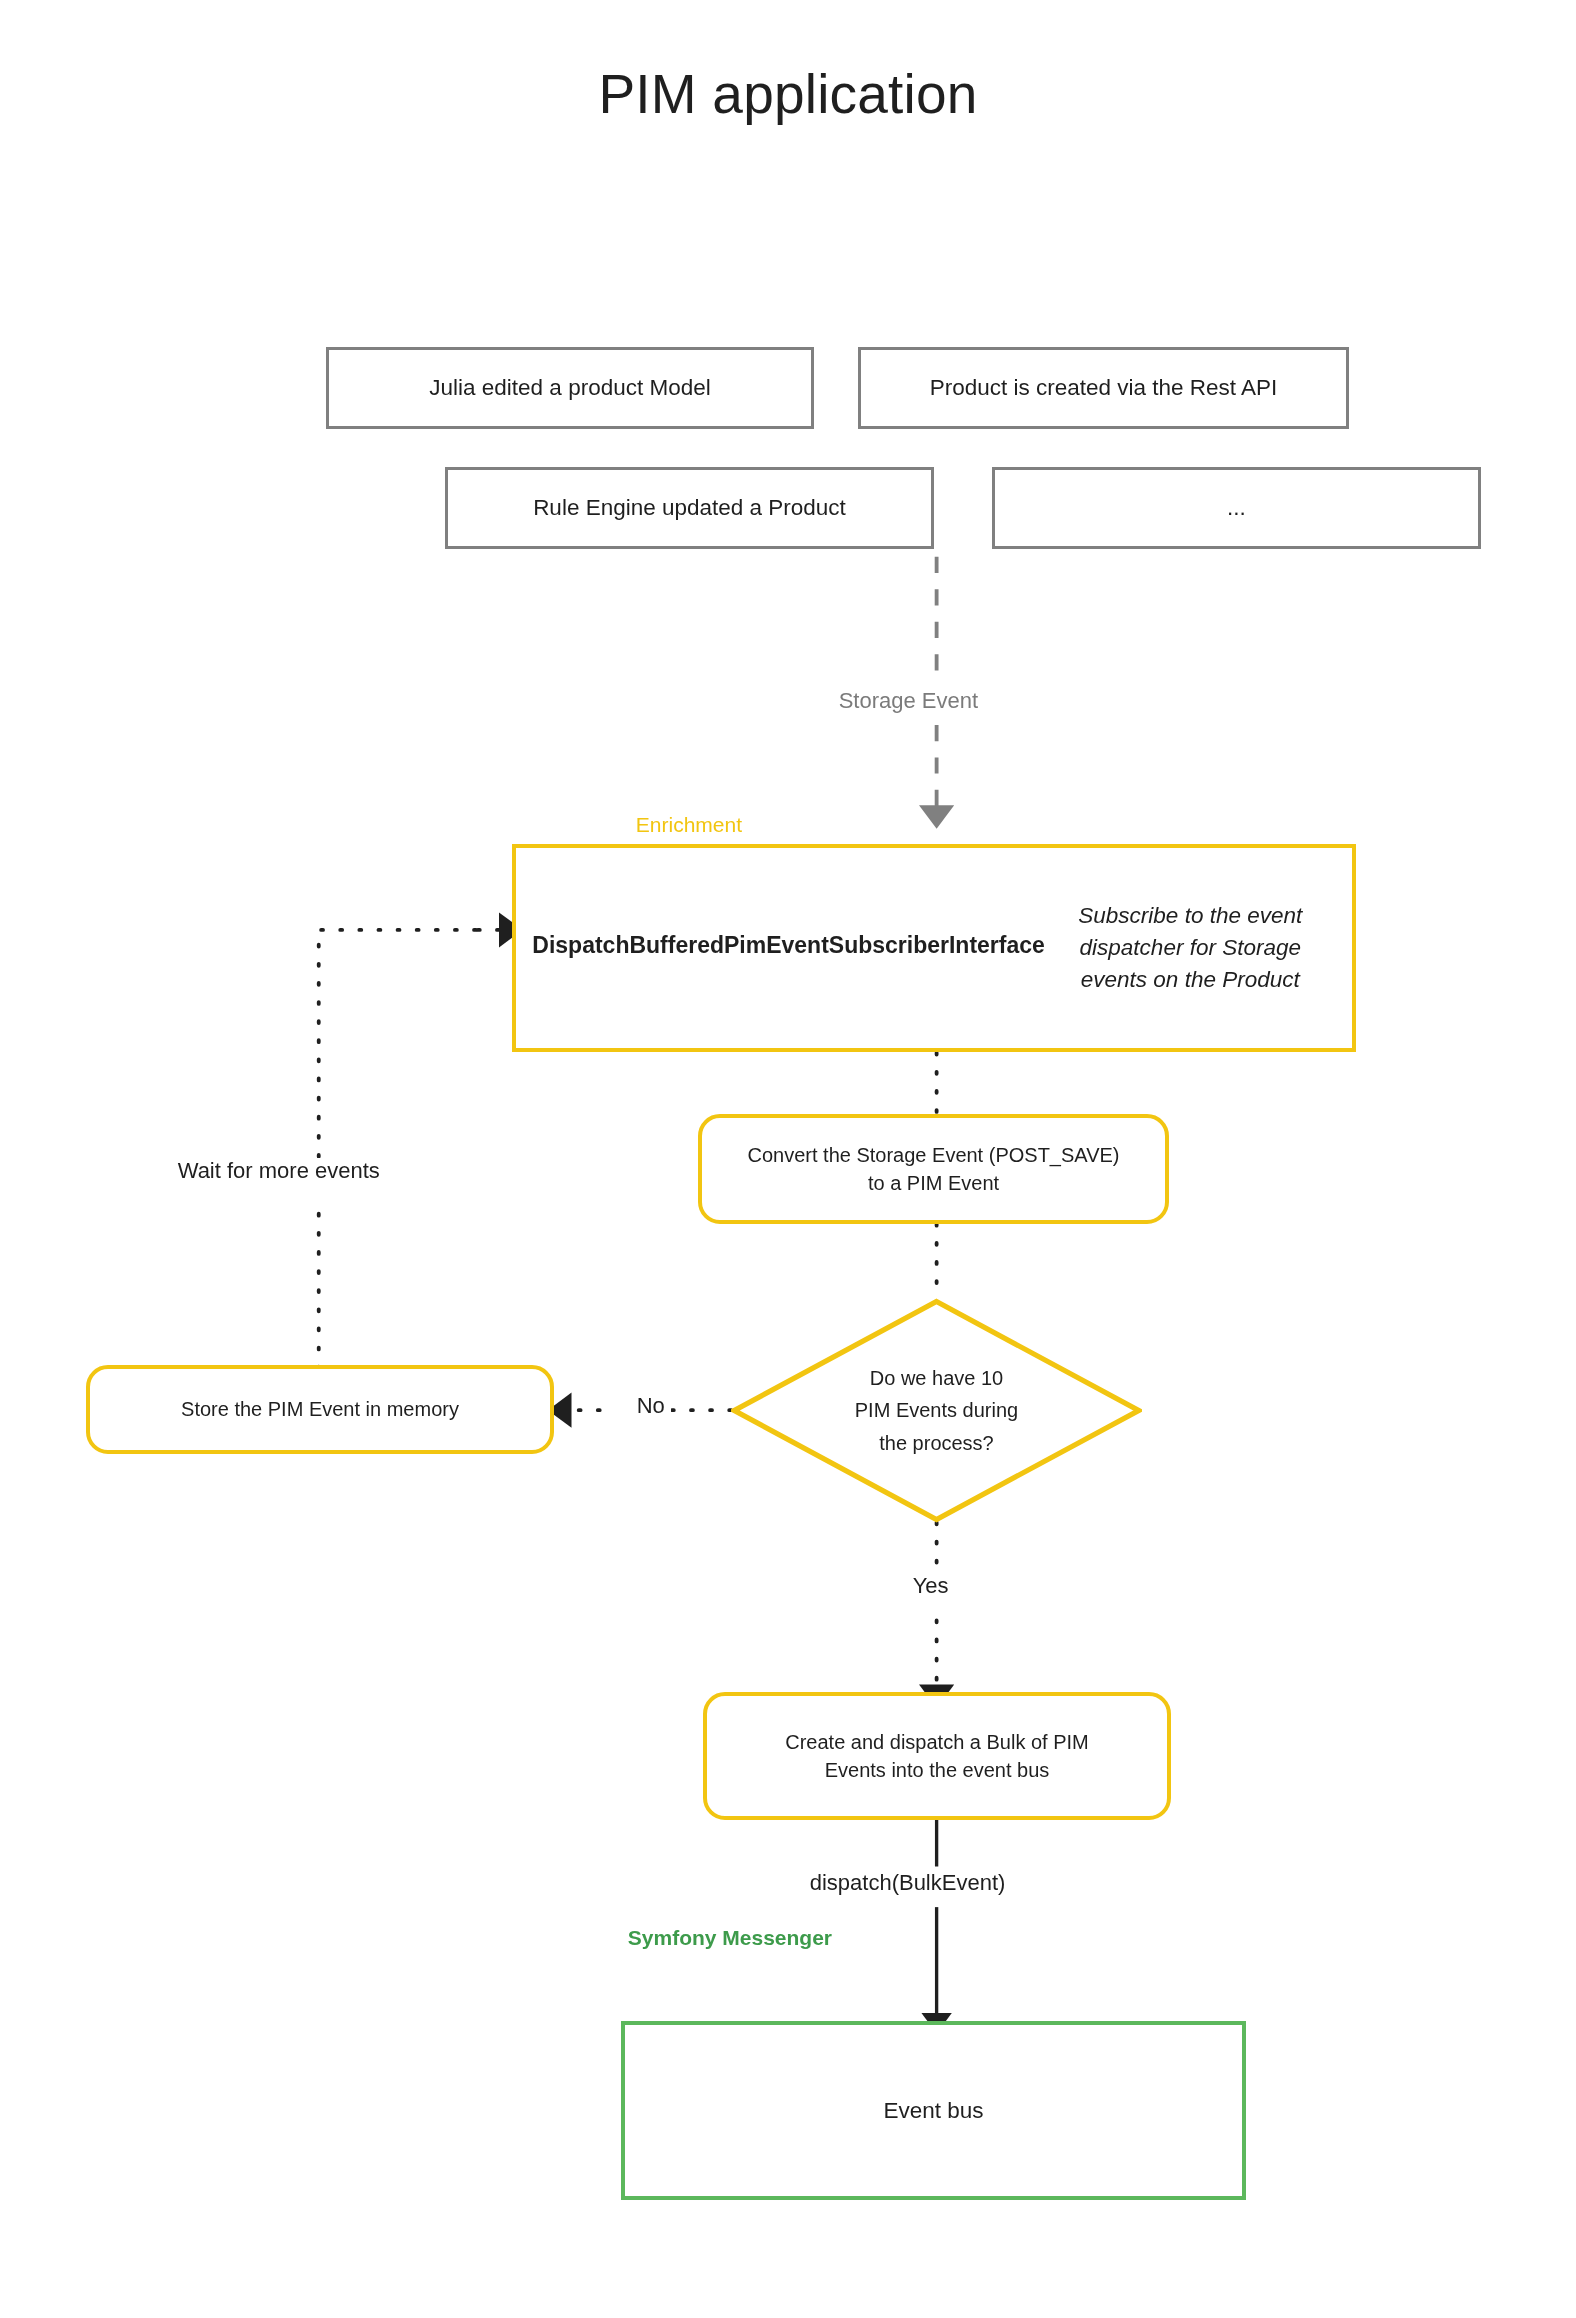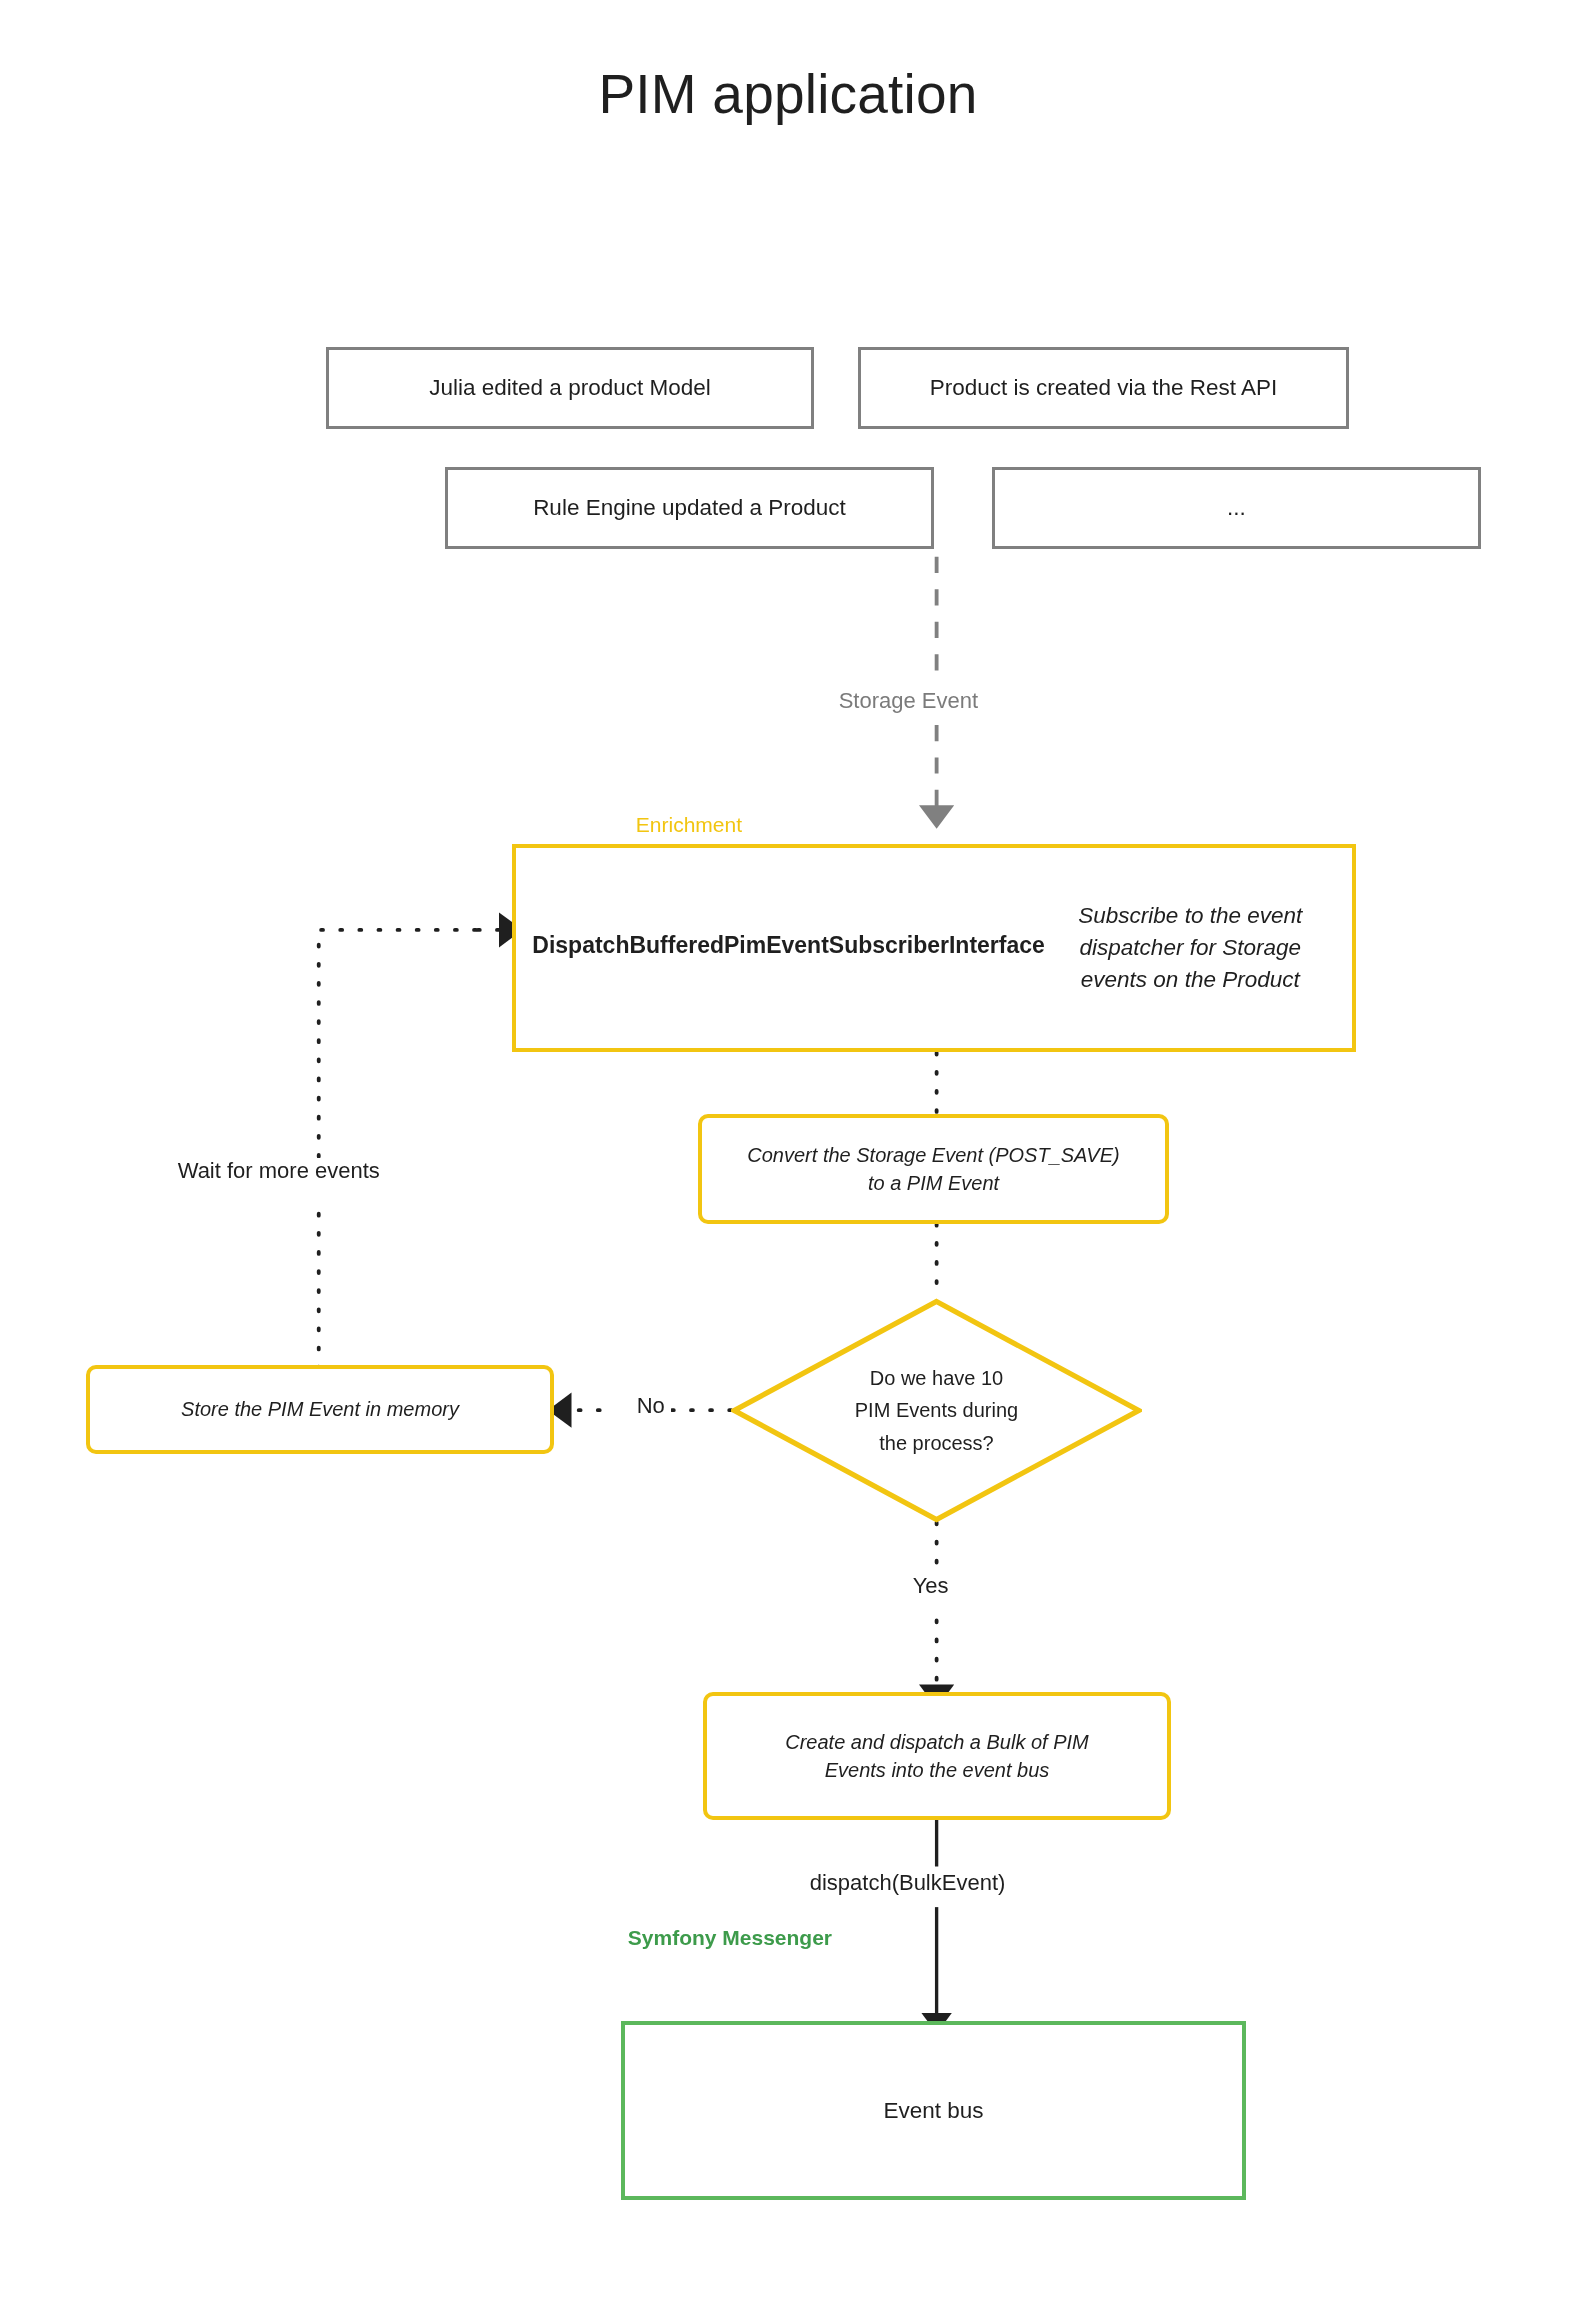--- a/index.html
+++ b/index.html
@@ -67,10 +67,9 @@
 
   .node.yellow-round {
     border: 4.3px solid #f2c511;
-    border-radius: 10px;
+    border-radius: 22px;
     font-size: 20px;
     padding: 0 14.3px;
-    font-style: italic;
   }
 
   .node.green-rect {

